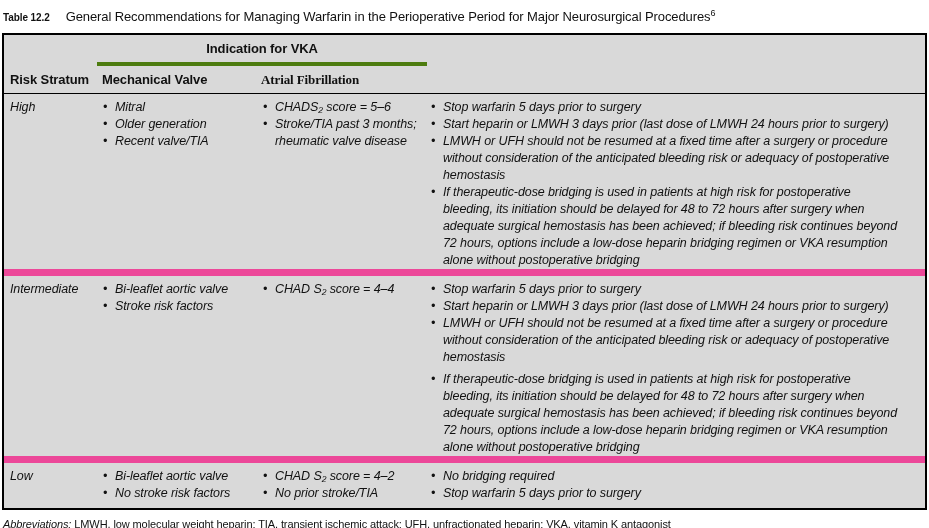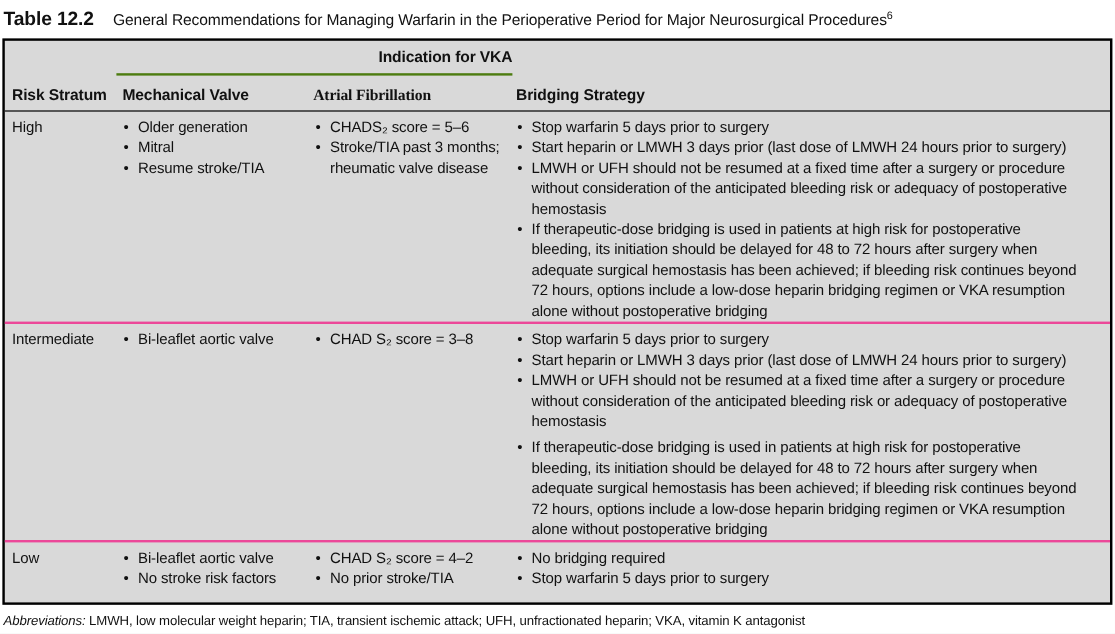--- a/index.html
+++ b/index.html
@@ -19,7 +19,7 @@
     line-height: 16px;
     white-space: nowrap;
   }
-  .title-label { font-weight: bold; font-size: 16px; margin-right: 16px; }
+  .title-label { font-weight: bold; font-size: 10px; margin-right: 16px; }
   .title-text sup { font-size: 9px; }
 
   

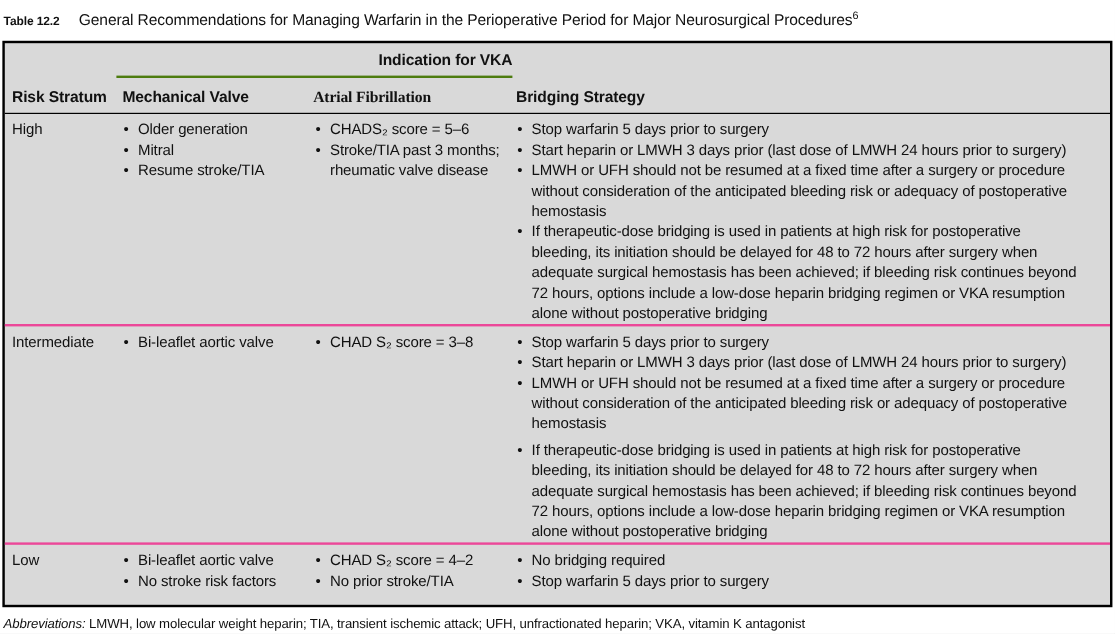--- a/index.html
+++ b/index.html
@@ -51,9 +51,9 @@
     height: 100%;
   }
   .vka-top {
-    text-align: right;
+    text-align: center;
     padding: 6px 0 5px 0;
-    border-bottom: 2px solid #4d7c0f;
+    border-bottom: 4px solid #4d7c0f;
   }
   .vka-cols {
     display: grid;

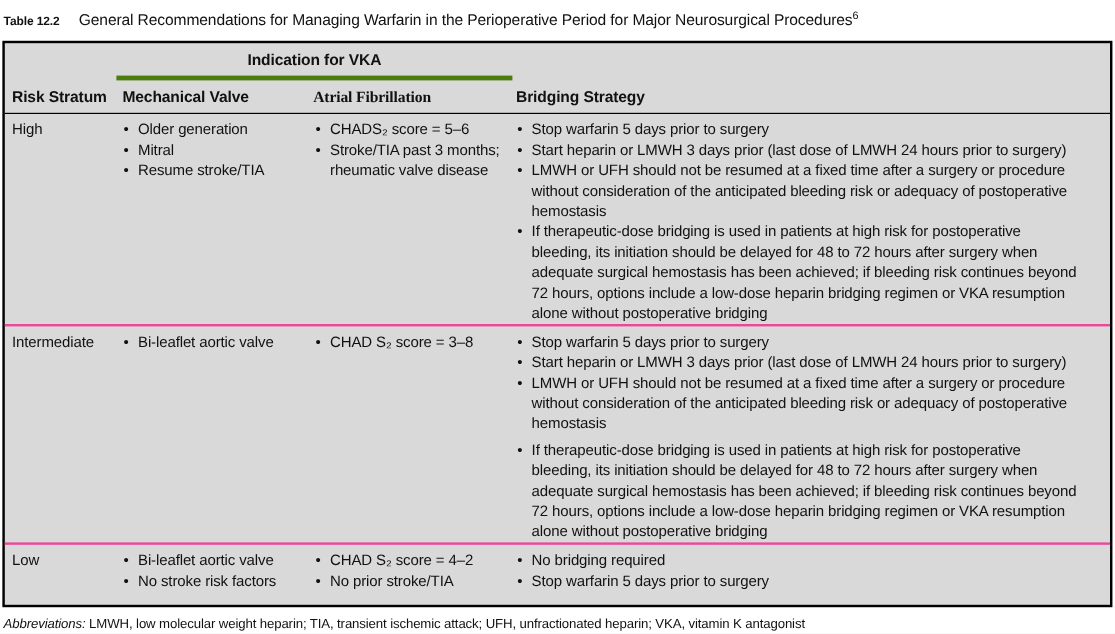--- a/index.html
+++ b/index.html
@@ -117,7 +117,6 @@
         <span class="sub-col-2">Atrial Fibrillation</span>
       </div>
     </div>
-    <div class="th-bridge">Bridging Strategy</div>
   </div>
 
   <div id="tbody">

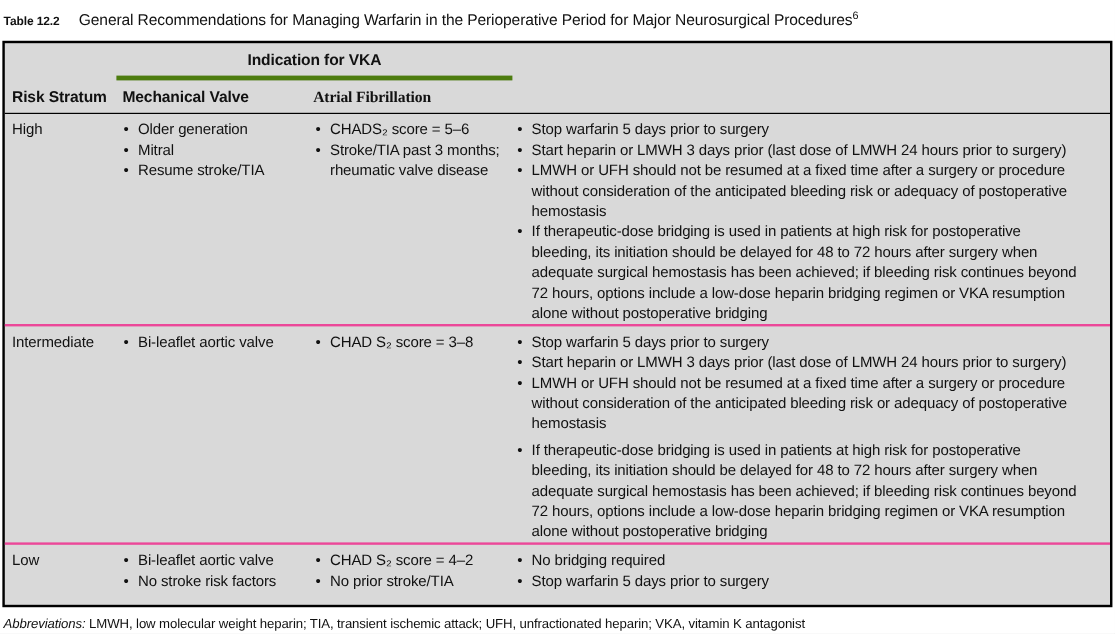--- a/index.html
+++ b/index.html
@@ -78,7 +78,7 @@
   .row-1 { min-height: 182px; }
   .row-2 { min-height: 52px; }
 
-  .cell { font-size: 12.5px; line-height: 17px; padding-top: 1px; }
+  .cell { font-size: 12.5px; line-height: 17px; padding-top: 1px; font-style: italic; }
   .cell-stratum { padding-left: 6px; }
   .cell-mech   { padding-left: 5px; padding-right: 6px; }
   .cell-afib   { padding-left: 2px; padding-right: 8px; }

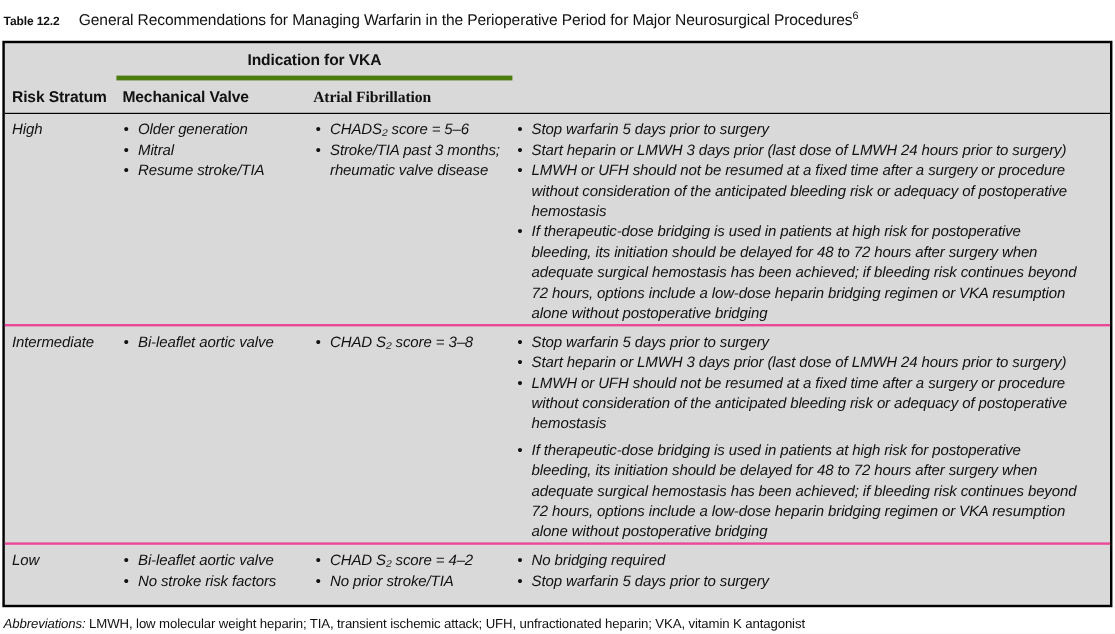--- a/index.html
+++ b/index.html
@@ -126,8 +126,8 @@
     </div>
     <div class="cell cell-mech">
       <ul>
+            <li>Mitral</li>
             <li>Older generation</li>
-            <li>Mitral</li>
             <li>Resume stroke/TIA</li>
           </ul>
     </div>

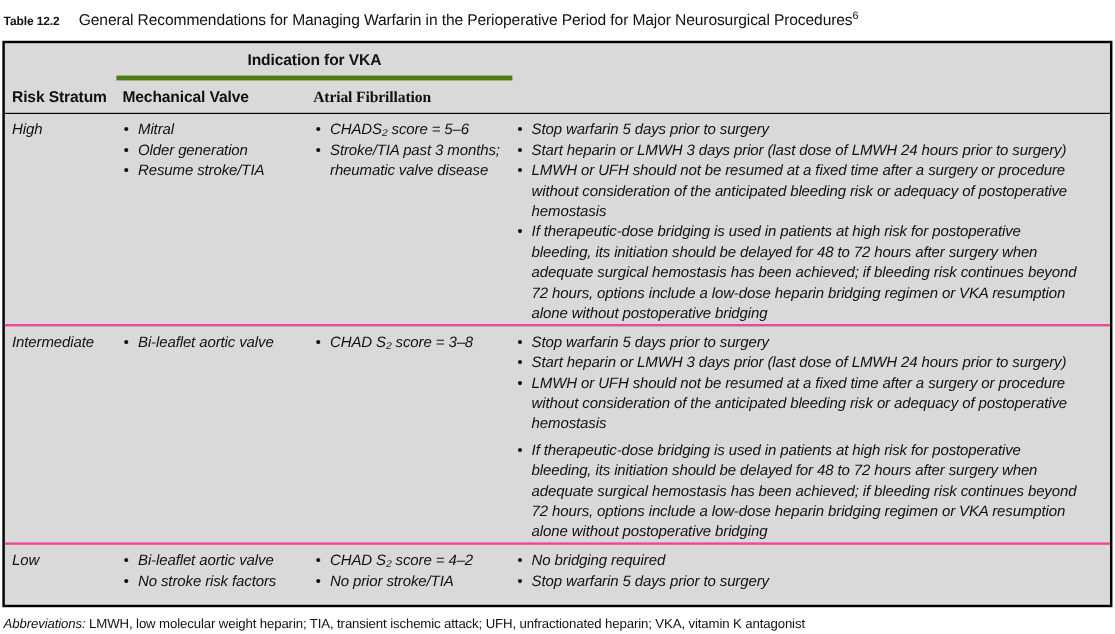--- a/index.html
+++ b/index.html
@@ -128,7 +128,7 @@
       <ul>
             <li>Mitral</li>
             <li>Older generation</li>
-            <li>Resume stroke/TIA</li>
+            <li>Recent valve/TIA</li>
           </ul>
     </div>
     <div class="cell cell-afib">

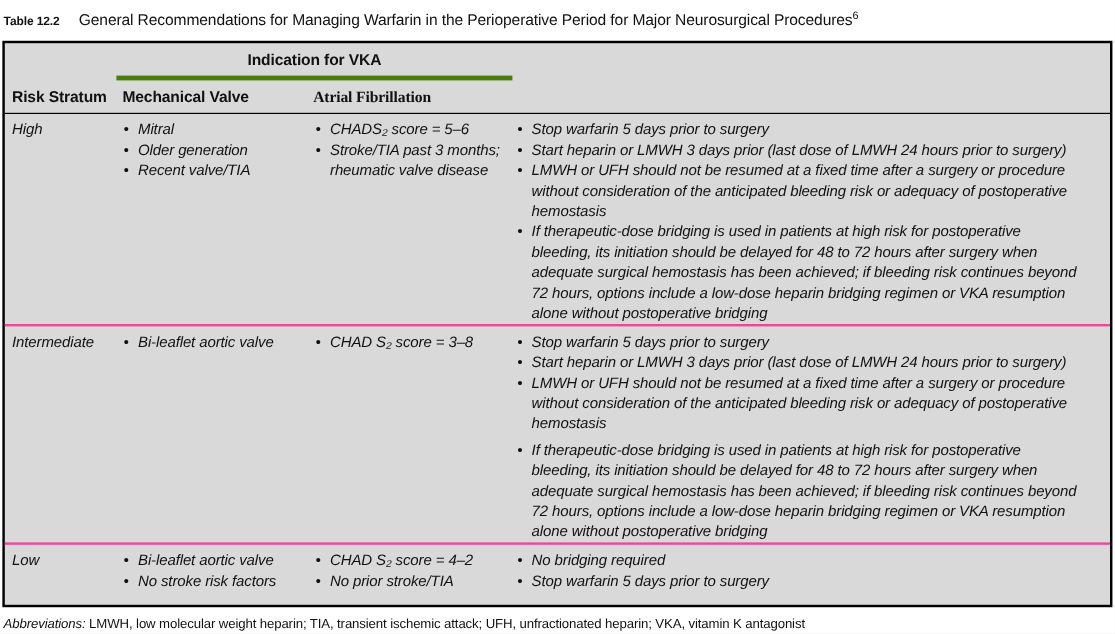--- a/index.html
+++ b/index.html
@@ -73,7 +73,7 @@
     grid-template-columns: 93px 163px 167px 1fr;
     padding-top: 4px;
   }
-  .trow + .trow { border-top: 2px solid #ec4899; }
+  .trow + .trow { border-top: 7px solid #ec4899; }
   .row-0 { min-height: 175px; }
   .row-1 { min-height: 182px; }
   .row-2 { min-height: 52px; }

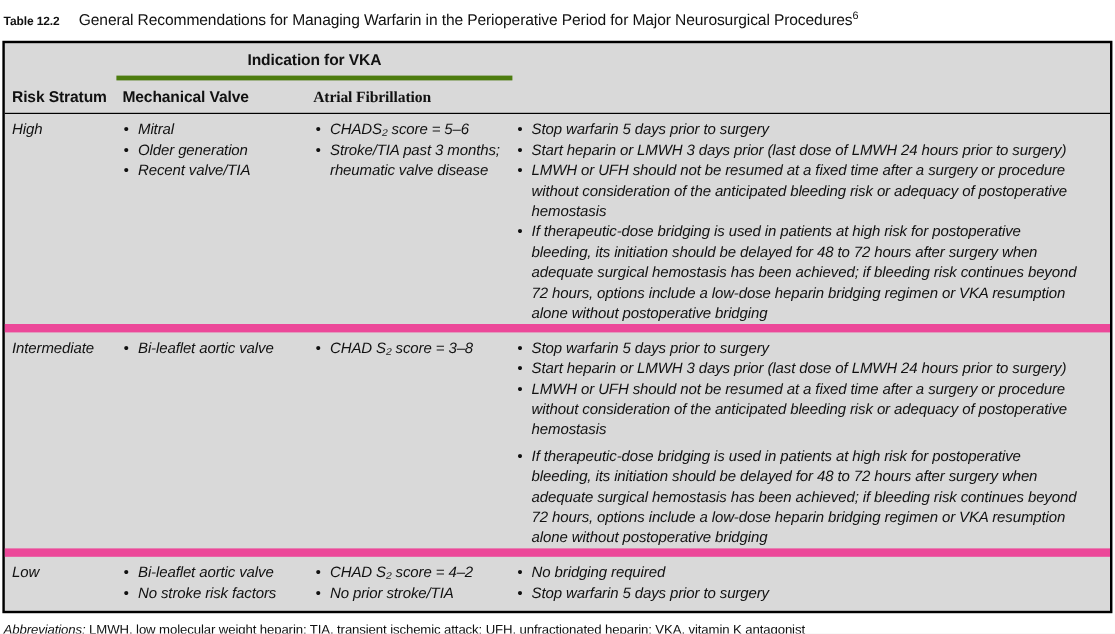--- a/index.html
+++ b/index.html
@@ -158,7 +158,7 @@
     </div>
     <div class="cell cell-afib">
       <ul>
-            <li>CHAD S₂ score = 3–8</li>
+            <li>CHAD S₂ score = 4–4</li>
           </ul>
     </div>
     <div class="cell cell-bridge">

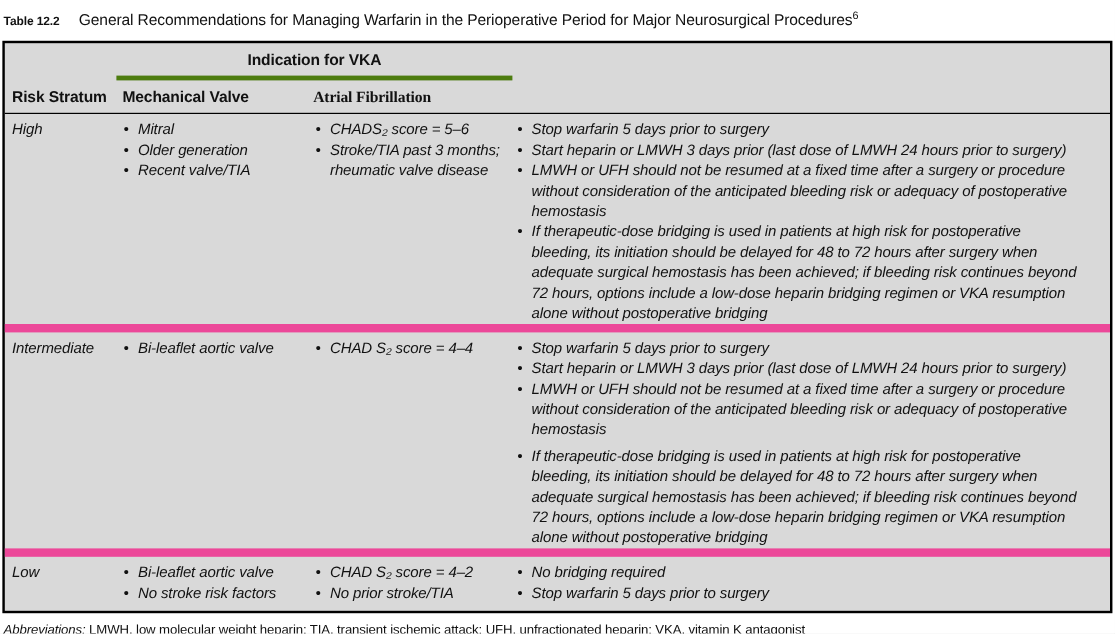--- a/index.html
+++ b/index.html
@@ -154,6 +154,7 @@
     <div class="cell cell-mech">
       <ul>
             <li>Bi-leaflet aortic valve</li>
+            <li>Stroke risk factors</li>
           </ul>
     </div>
     <div class="cell cell-afib">

